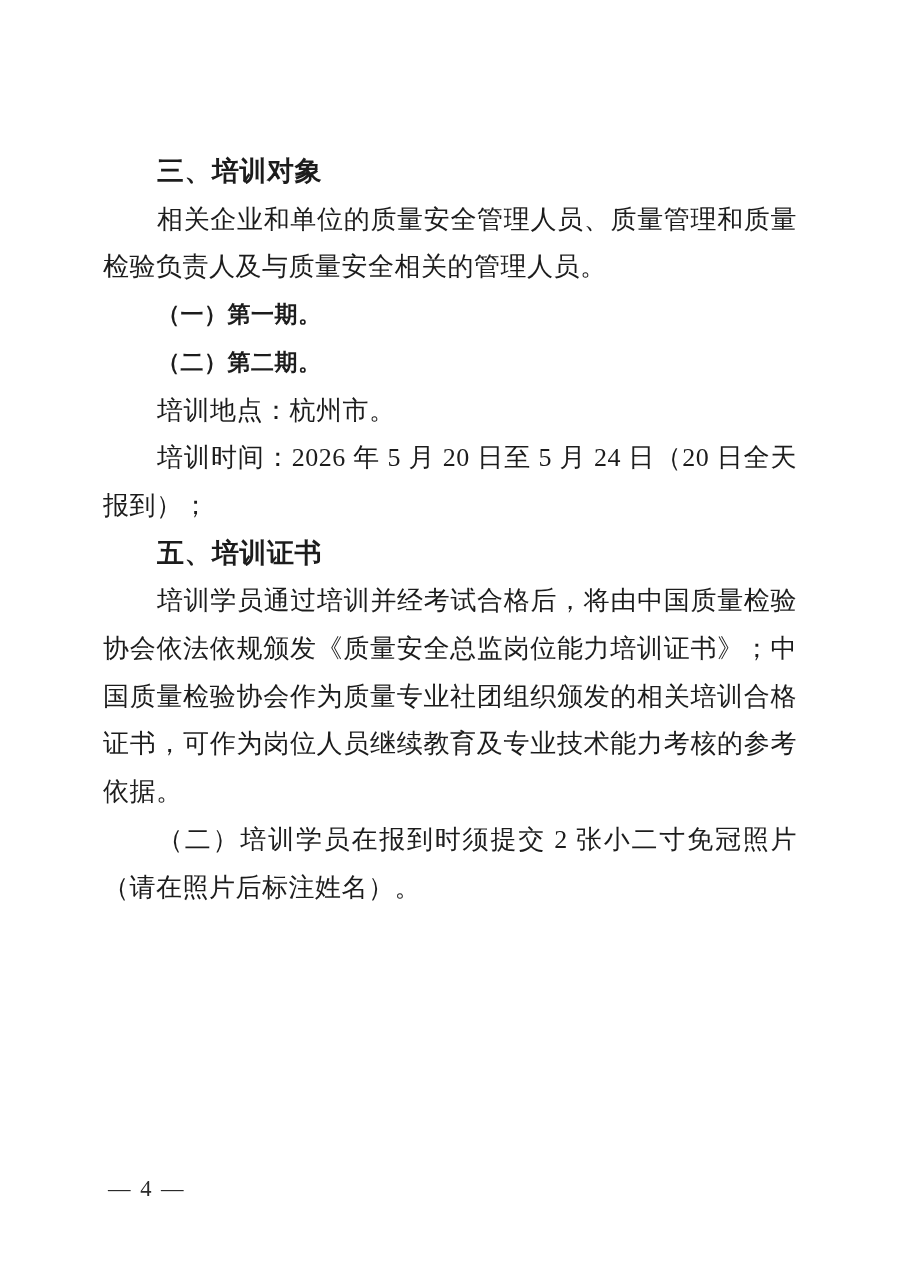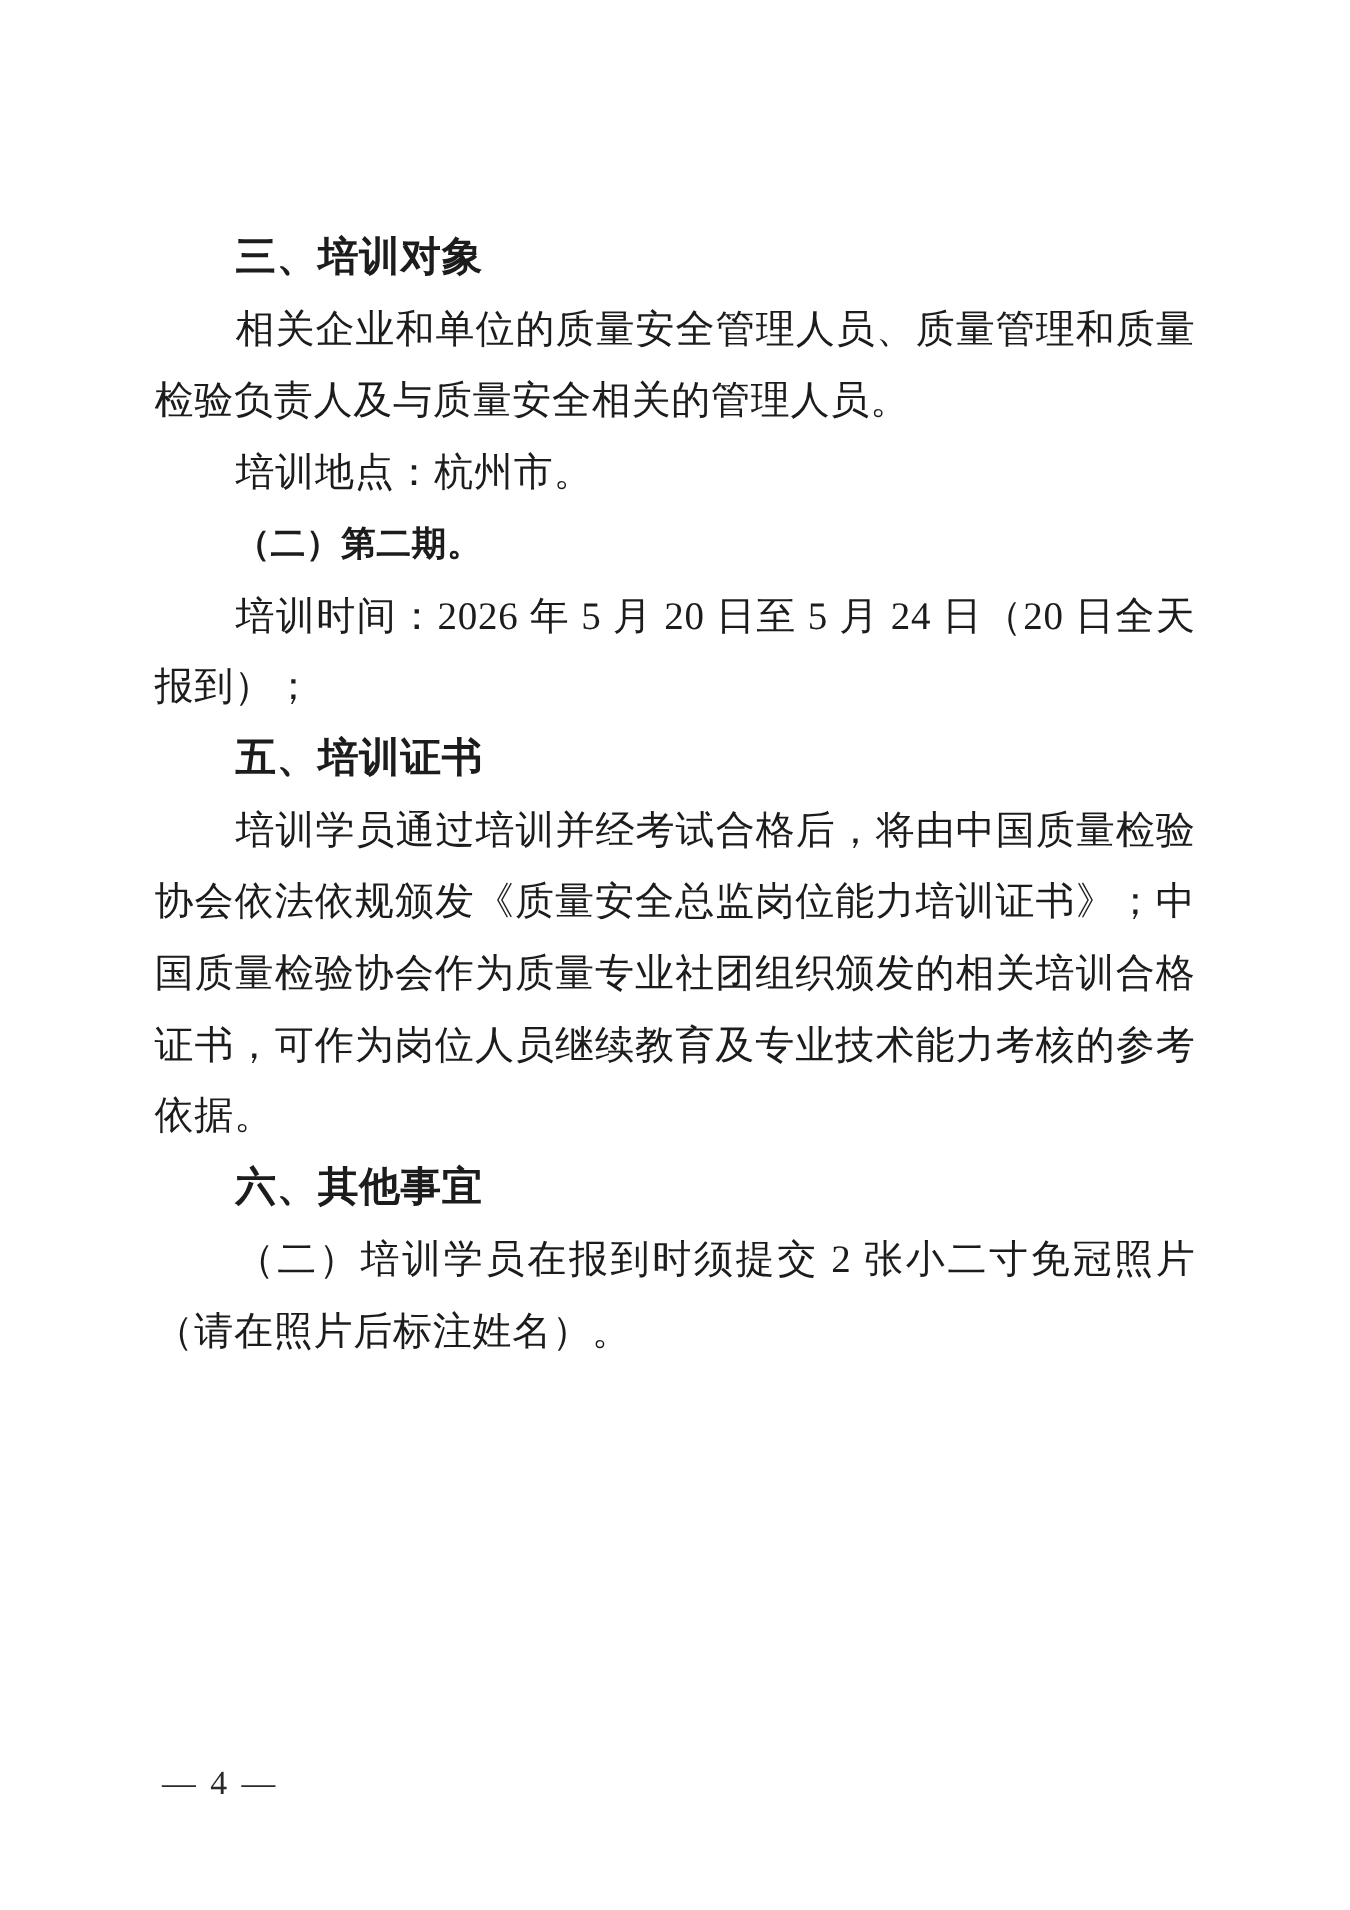--- a/index.html
+++ b/index.html
@@ -60,6 +60,7 @@
   <div class="doc-body">
       <p class="block heading">三、培训对象</p>
       <p class="block paragraph">相关企业和单位的质量安全管理人员、质量管理和质量检验负责人及与质量安全相关的管理人员。</p>
+      <p class="block subheading">（一）第一期。</p>
       <p class="block paragraph">培训地点：杭州市。</p>
       <p class="block subheading">（二）第二期。</p>
       <p class="block paragraph">培训时间：2026 年 5 月 20 日至 5 月 24 日（20 日全天报到）；</p>

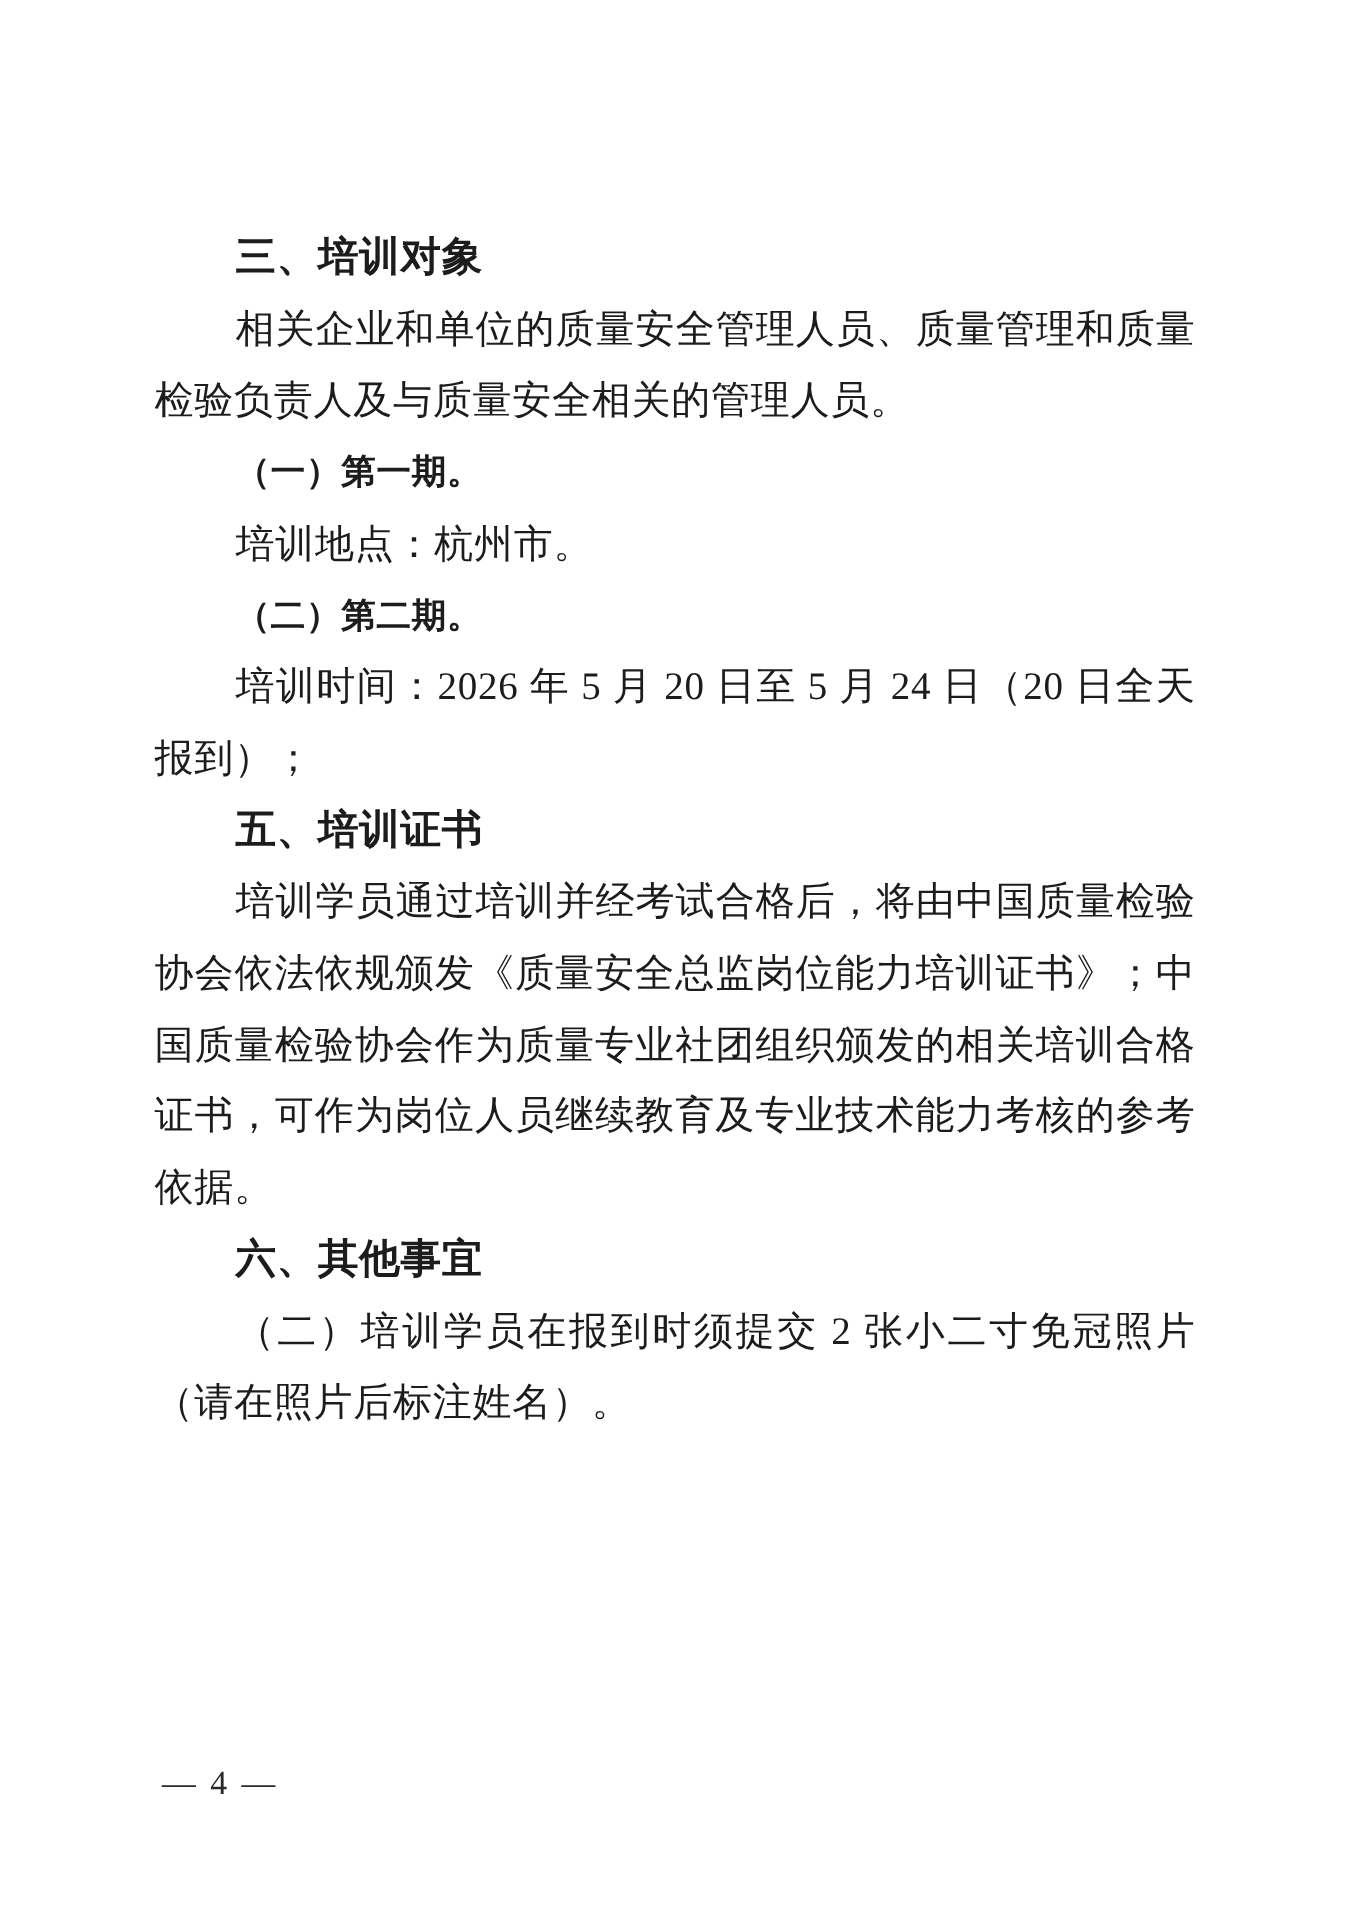--- a/index.html
+++ b/index.html
@@ -61,8 +61,8 @@
       <p class="block heading">三、培训对象</p>
       <p class="block paragraph">相关企业和单位的质量安全管理人员、质量管理和质量检验负责人及与质量安全相关的管理人员。</p>
       <p class="block subheading">（一）第一期。</p>
+      <p class="block subheading">（二）第二期。</p>
       <p class="block paragraph">培训地点：杭州市。</p>
-      <p class="block subheading">（二）第二期。</p>
       <p class="block paragraph">培训时间：2026 年 5 月 20 日至 5 月 24 日（20 日全天报到）；</p>
       <p class="block heading">五、培训证书</p>
       <p class="block paragraph">培训学员通过培训并经考试合格后，将由中国质量检验协会依法依规颁发《质量安全总监岗位能力培训证书》；中国质量检验协会作为质量专业社团组织颁发的相关培训合格证书，可作为岗位人员继续教育及专业技术能力考核的参考依据。</p>

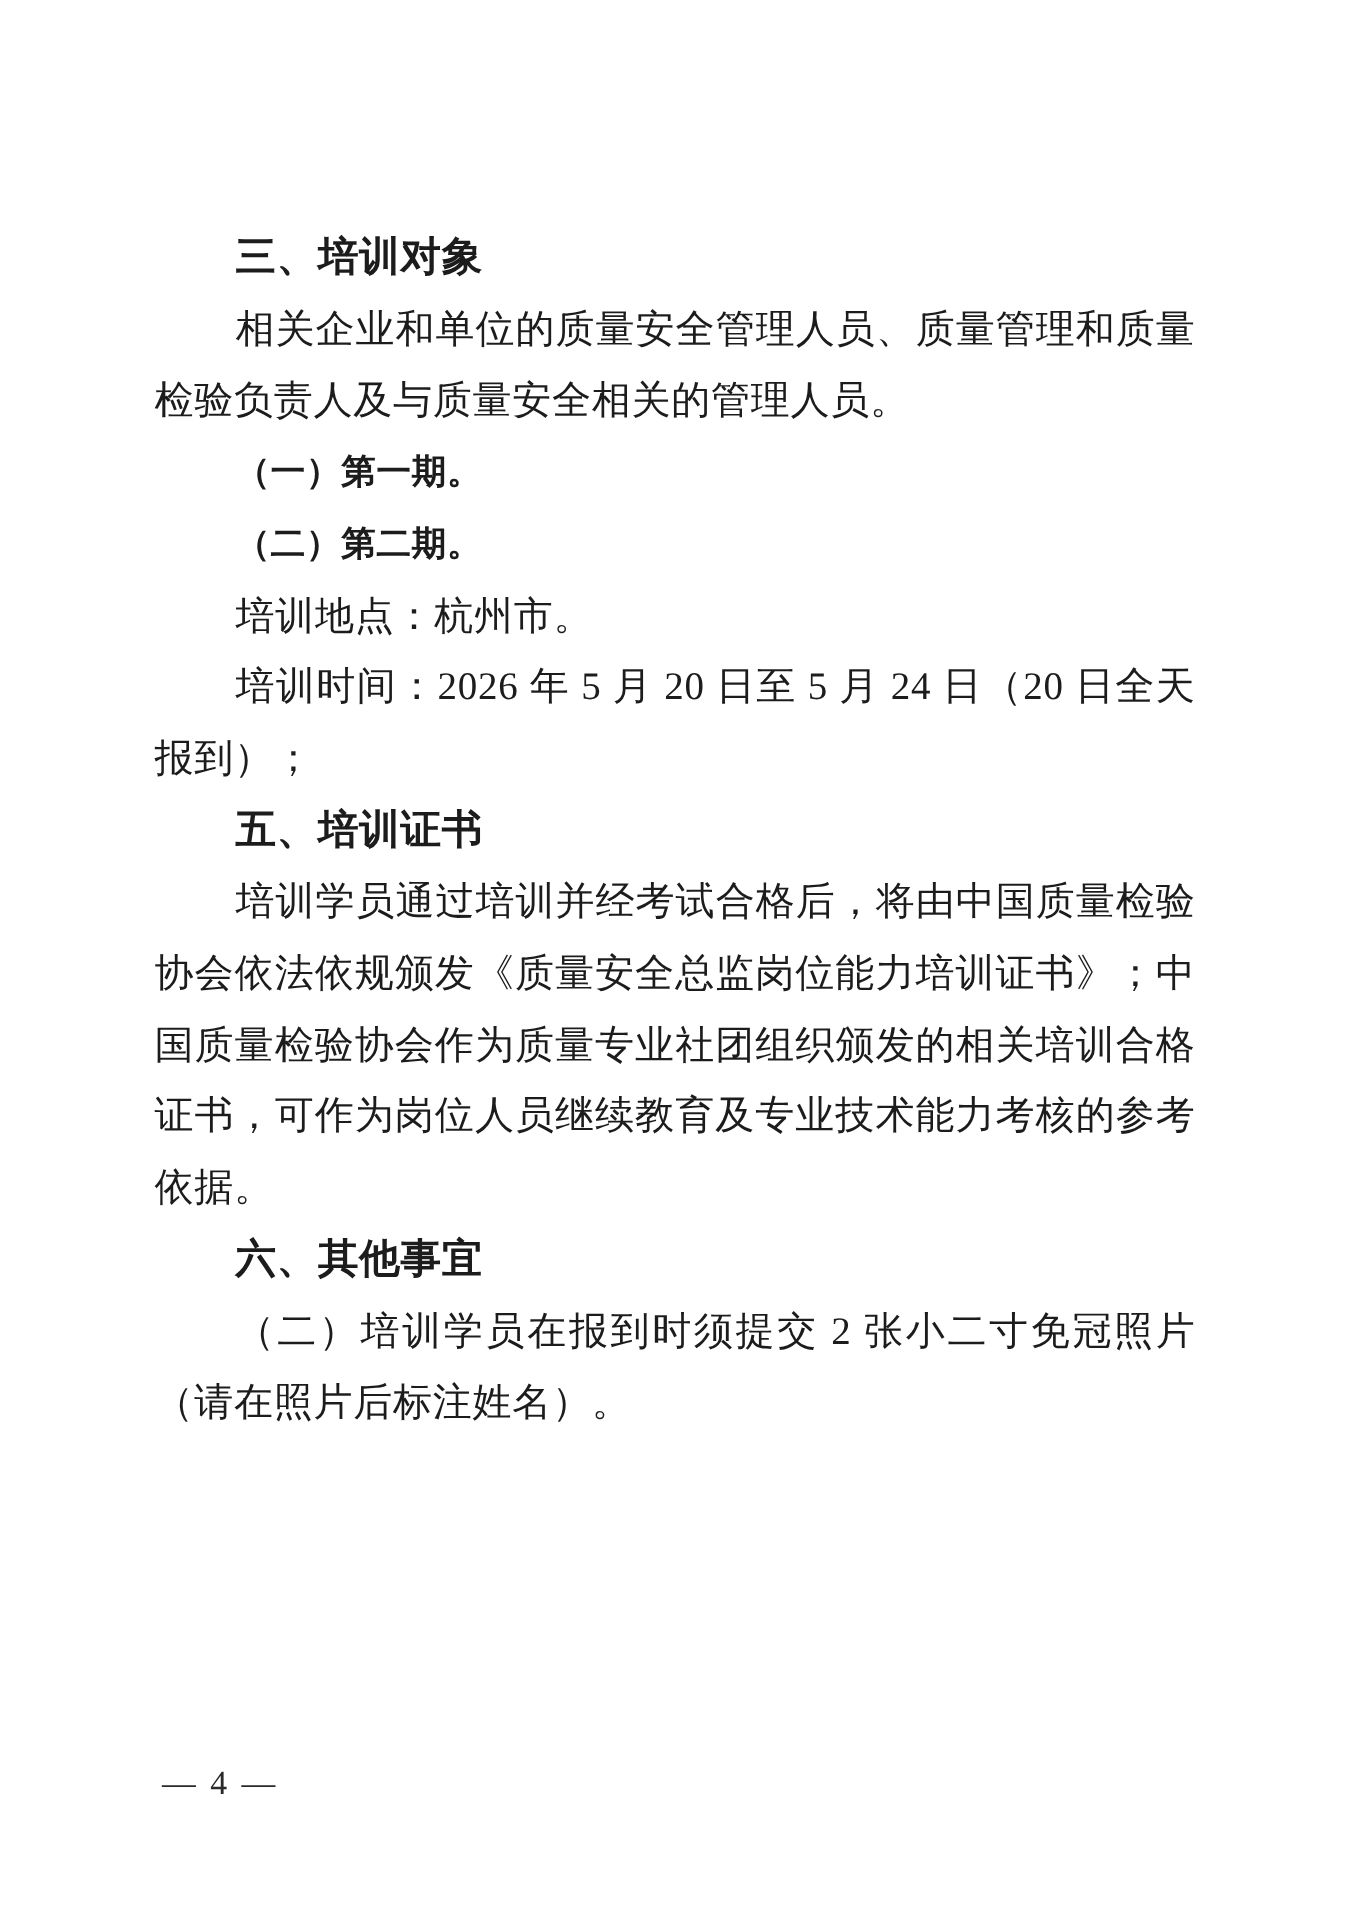--- a/index.html
+++ b/index.html
@@ -66,7 +66,6 @@
       <p class="block paragraph">培训时间：2026 年 5 月 20 日至 5 月 24 日（20 日全天报到）；</p>
       <p class="block heading">五、培训证书</p>
       <p class="block paragraph">培训学员通过培训并经考试合格后，将由中国质量检验协会依法依规颁发《质量安全总监岗位能力培训证书》；中国质量检验协会作为质量专业社团组织颁发的相关培训合格证书，可作为岗位人员继续教育及专业技术能力考核的参考依据。</p>
-      <p class="block heading">六、其他事宜</p>
       <p class="block paragraph">（二）培训学员在报到时须提交 2 张小二寸免冠照片（请在照片后标注姓名）。</p>
     </div>
   <div class="page-number">— 4 —</div>

